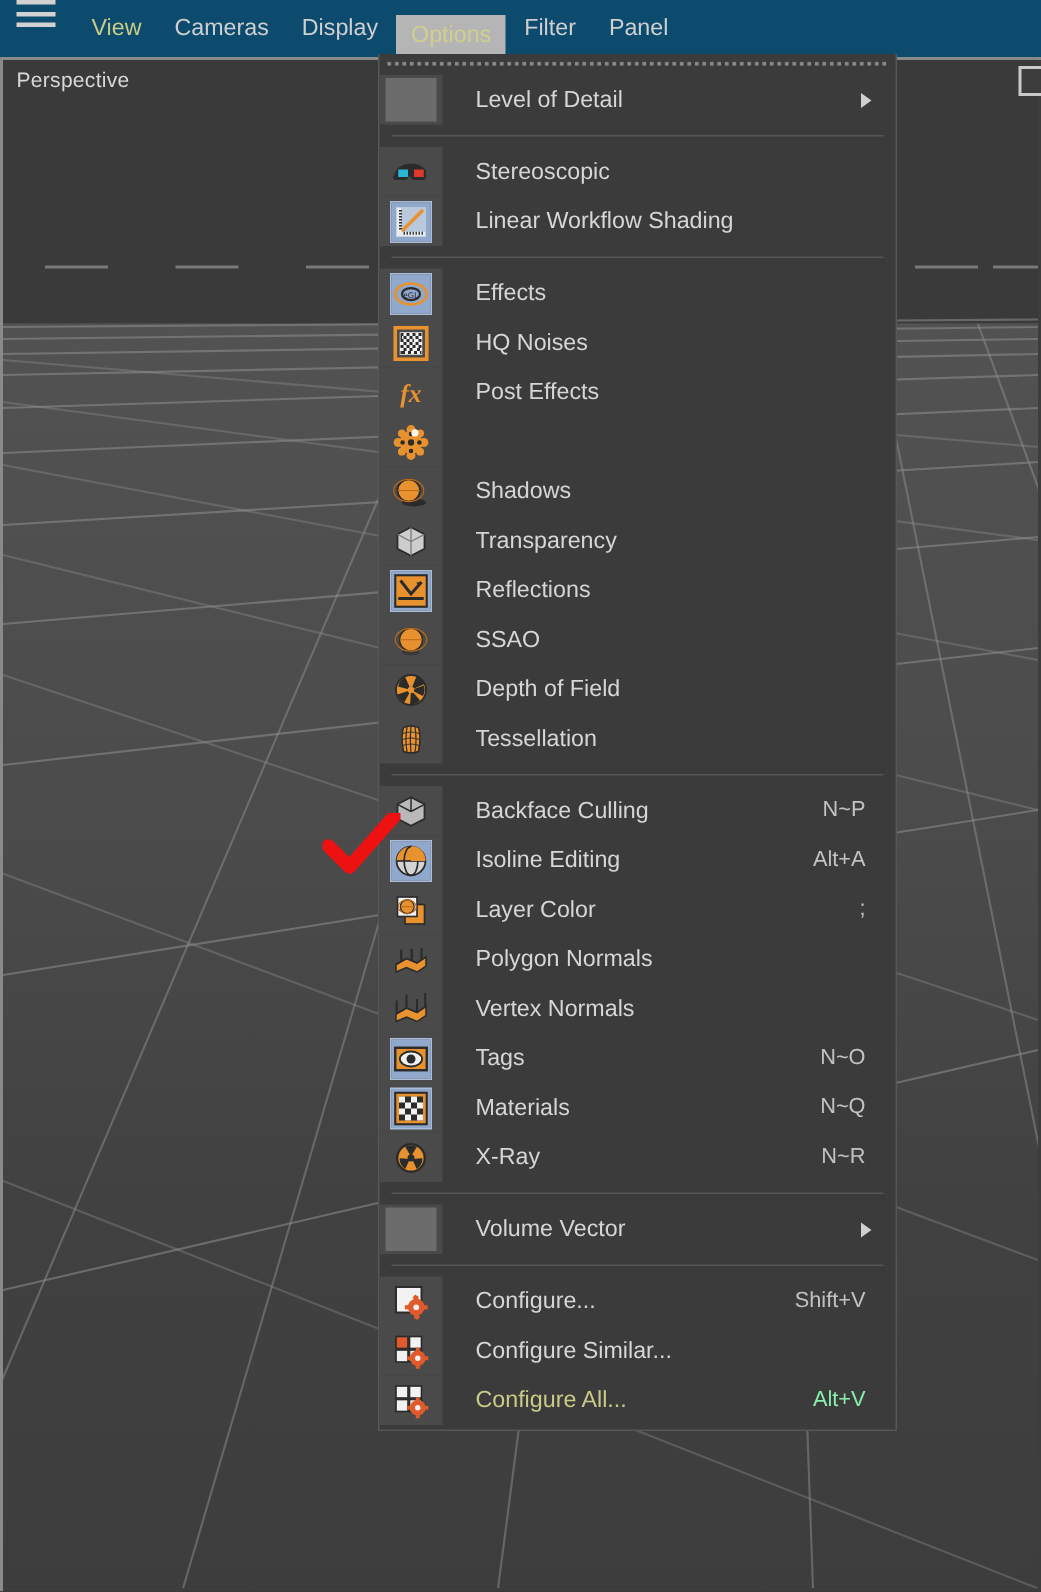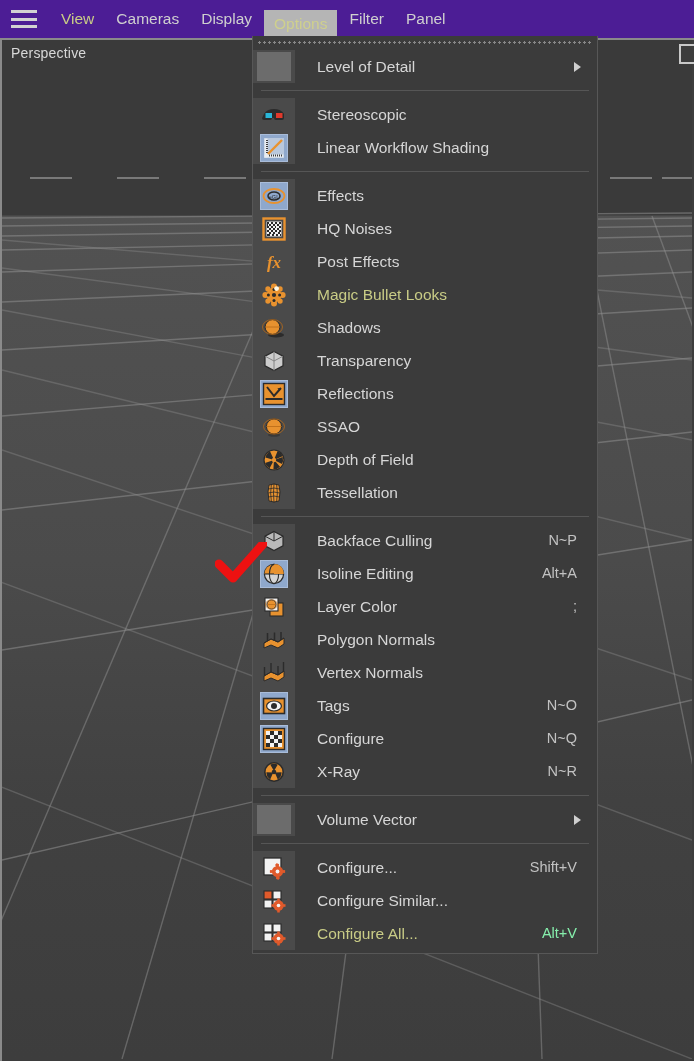--- a/index.html
+++ b/index.html
@@ -25,9 +25,9 @@
     top: 0; left: 0;
     width: 694px;
     height: 38px;
-    background: #4c1d95;
+    background: #0c4a6e;
     display: flex;
-    align-items: center;
+    align-items: flex-start;
     padding-left: 8px;
   }
   .hamburger {

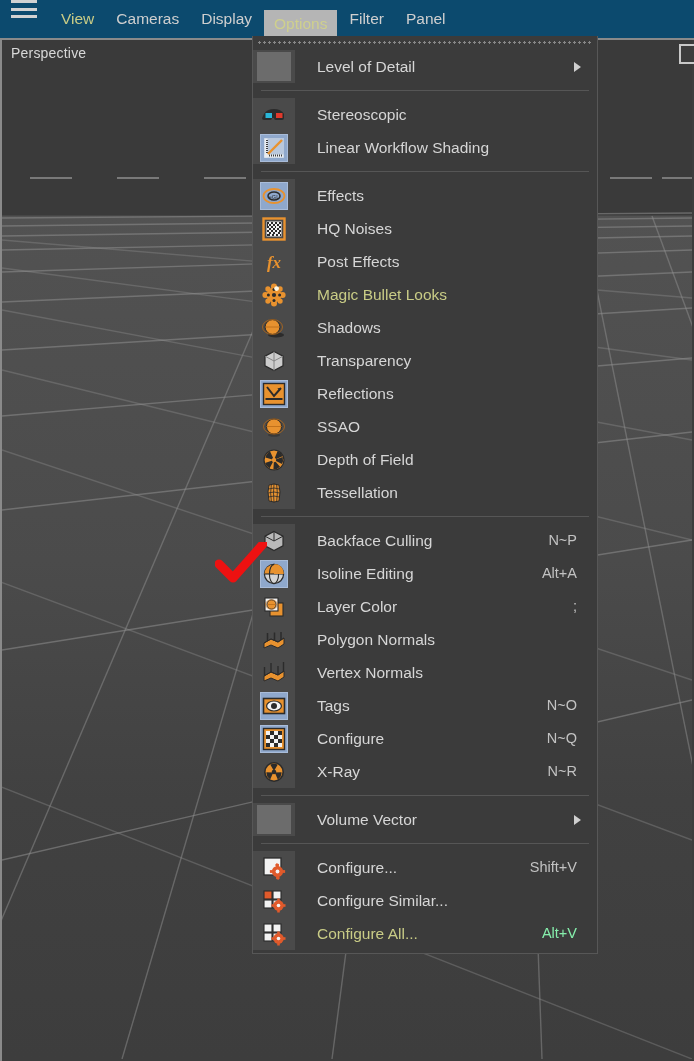--- a/index.html
+++ b/index.html
@@ -440,7 +440,6 @@
               </svg>
             </div>
           </div>
-          <div class="menu-label accent">Magic Bullet Looks</div>
         </div>
         <div class="menu-row">
           <div class="icon-cell">

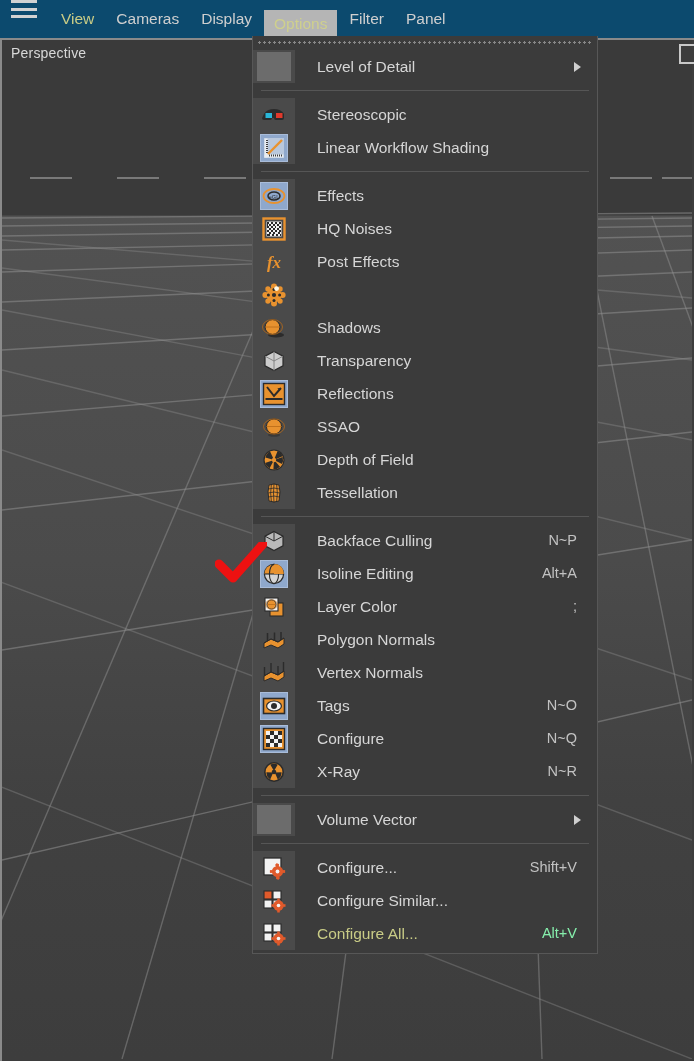--- a/index.html
+++ b/index.html
@@ -630,7 +630,7 @@
               </svg>
             </div>
           </div>
-          <div class="menu-label">Configure</div>
+          <div class="menu-label">Materials</div>
           <div class="menu-shortcut">N~Q</div>
         </div>
         <div class="menu-row">

